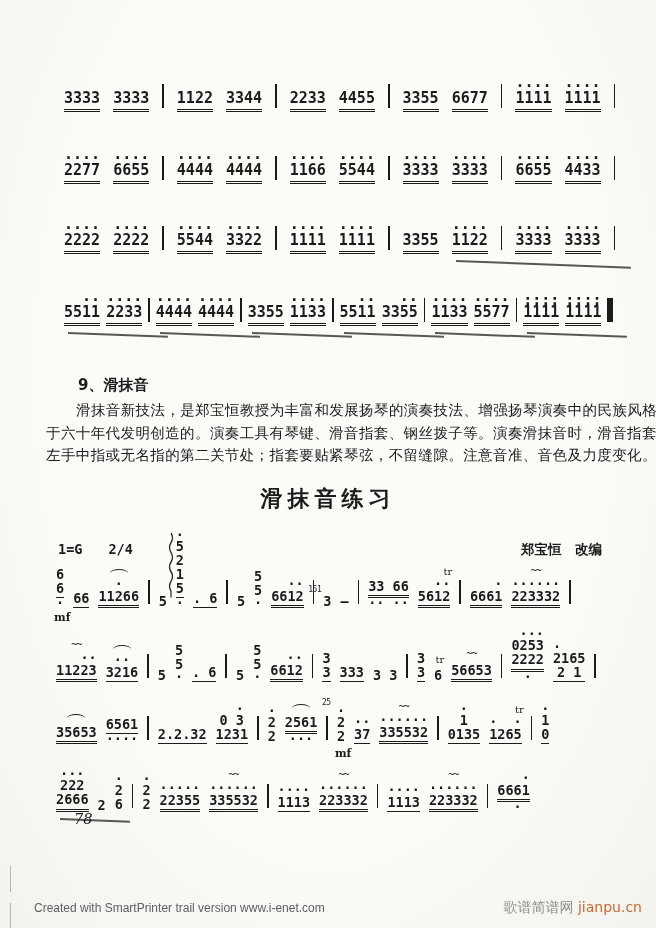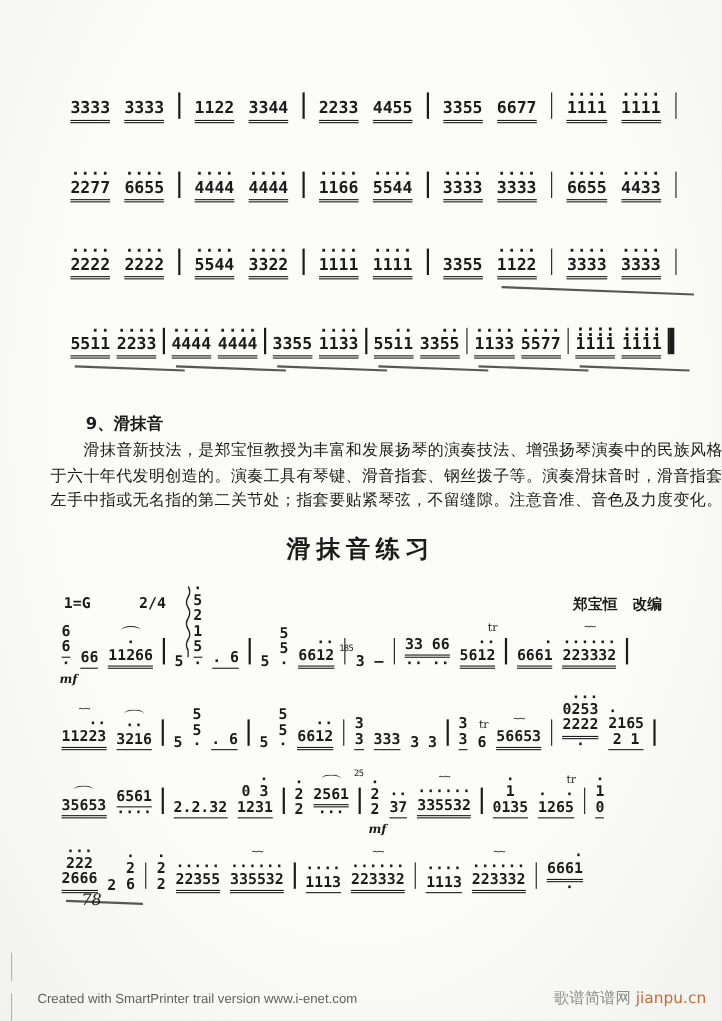--- a/index.html
+++ b/index.html
@@ -42,7 +42,7 @@
             font-weight:700;letter-spacing:5px;}
   .meta{position:absolute;top:541px;left:58px;right:54px;display:flex;justify-content:space-between;
         font-size:13.5px;font-weight:700;}
-  .meta .key-time{display:flex;gap:44px;font-family:"DejaVu Sans Mono",monospace;}
+  .meta .key-time{display:flex;gap:26px;font-family:"DejaVu Sans Mono",monospace;}
   .pageno{position:absolute;top:811px;left:74px;font-size:14.5px;font-style:italic;
           font-family:"DejaVu Serif",serif;text-align:right;}
   .footer-left{position:absolute;top:901px;left:34px;font-size:12px;color:#5f5f5f;

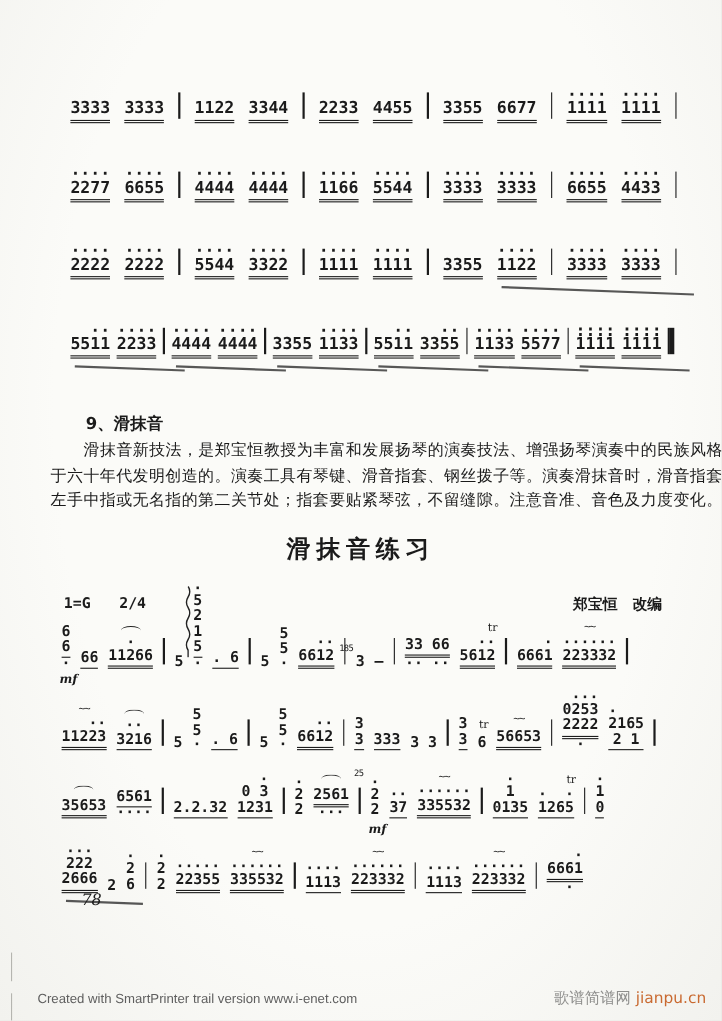--- a/index.html
+++ b/index.html
@@ -411,7 +411,7 @@
       </span>
       <span class="bar"></span>
       <span class="tok">
-        <span class="pre">185</span>
+        <span class="pre">151</span>
         <span class="digits">3</span>
       </span>
       <span class="tok">

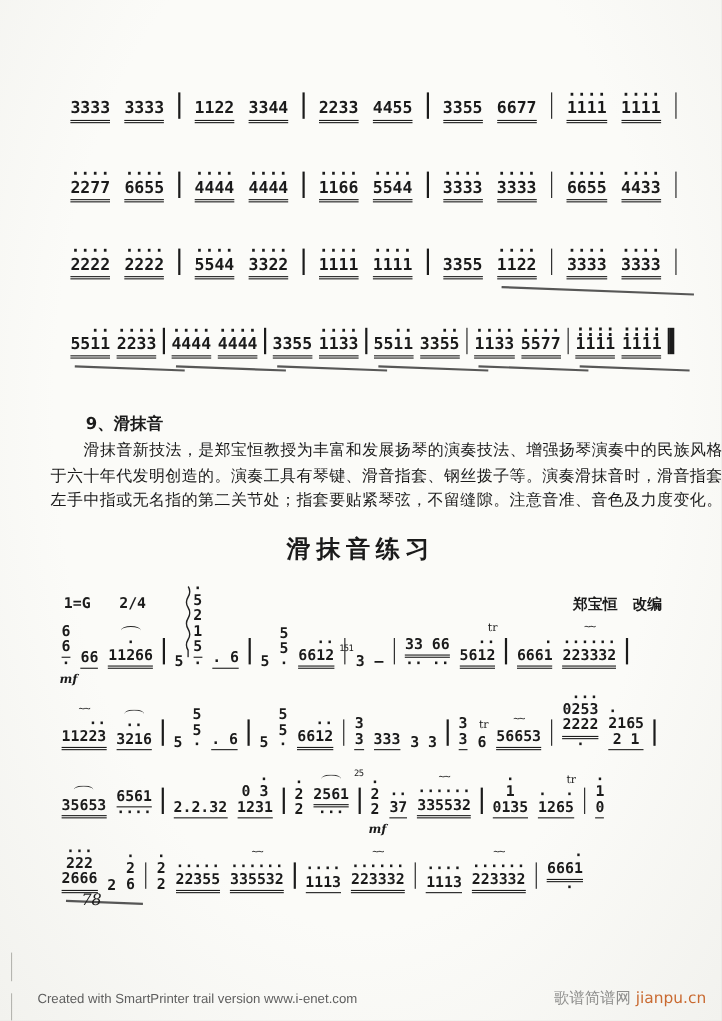--- a/index.html
+++ b/index.html
@@ -28,7 +28,7 @@
           letter-spacing:-1px;font-weight:400;white-space:pre;}
   .pre{position:absolute;top:-9px;left:-15px;font-size:8px;font-weight:400;letter-spacing:-.5px;}
   .dyn{position:absolute;bottom:-16px;left:-2px;font-family:"DejaVu Serif",serif;
-       font-style:italic;font-size:11px;font-weight:700;}
+       font-size:11px;font-weight:700;}
   .slide{position:absolute;left:4px;bottom:-7px;height:1.5px;background:#3a3a3a;opacity:.85;
          transform:rotate(2.2deg);transform-origin:left center;}
   .arp{position:absolute;left:-8px;top:2px;bottom:10px;width:6px;}

